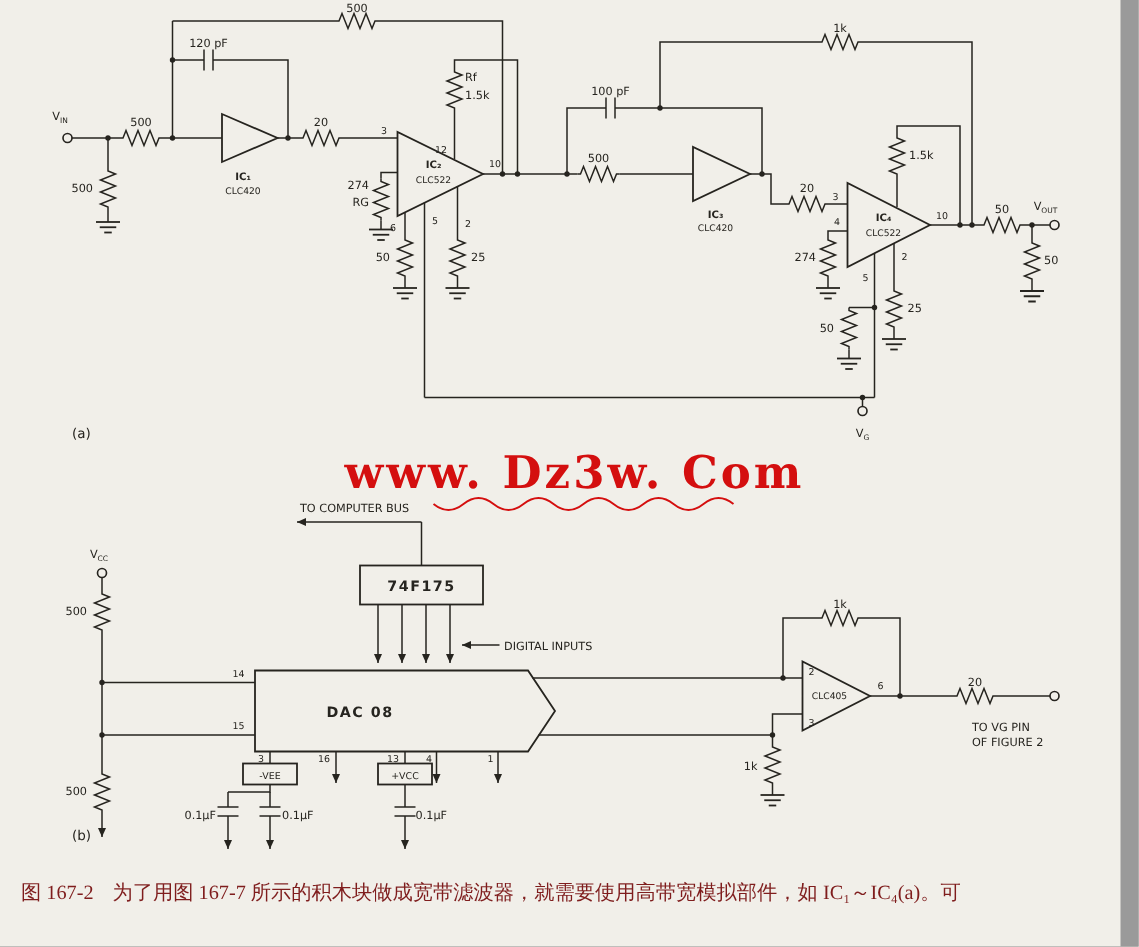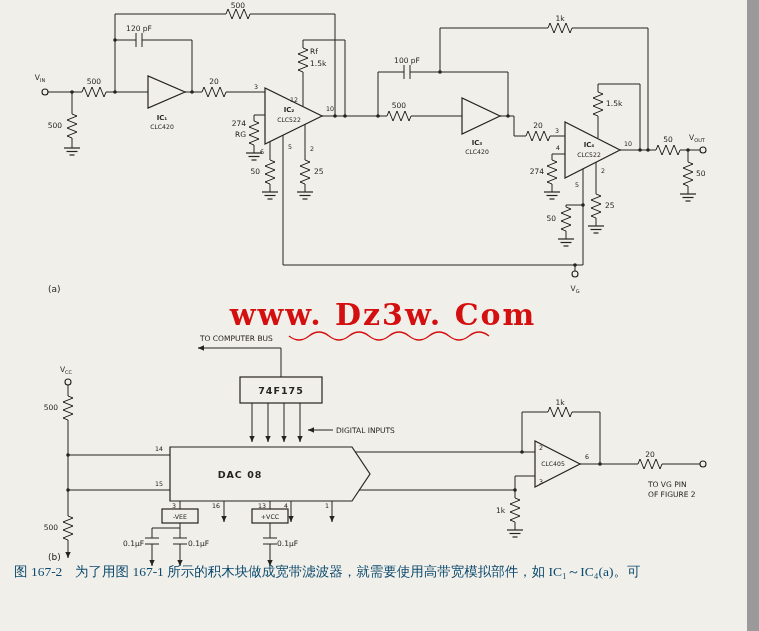--- a/index.html
+++ b/index.html
@@ -18,8 +18,8 @@
   .dot{fill:#26241f;}
   .term{fill:#f1efe9;stroke:#26241f;stroke-width:1.1;}
   .wm-text{font-family:"DejaVu Serif",serif;font-weight:bold;font-size:30px;fill:#d40f0f;letter-spacing:2px;}
-  .caption{position:absolute;left:14px;top:561px;width:736px;padding-left:61px;box-sizing:border-box;
-           font-family:"Liberation Serif","DejaVu Serif",serif;font-size:13.5px;line-height:1.65;color:#0c4a6e;}
+  .caption{position:absolute;left:14px;top:584px;width:736px;padding-left:61px;box-sizing:border-box;
+           font-family:"Liberation Serif","DejaVu Serif",serif;font-size:13.5px;line-height:1.65;color:#7f1d1d;}
   .caption .fig{position:absolute;left:0;top:0;white-space:nowrap;}
 </style>
 </head>

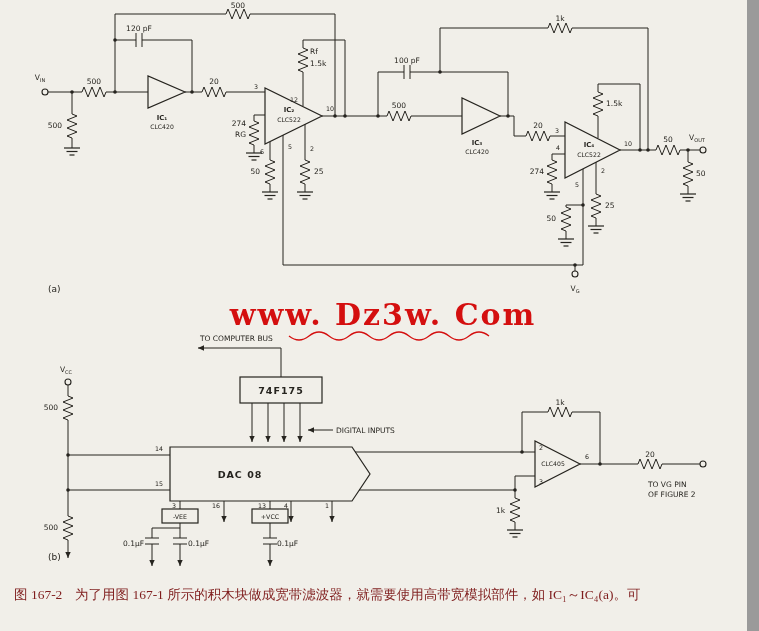--- a/index.html
+++ b/index.html
@@ -292,7 +292,7 @@
 
 <div class="caption">
   <span class="fig">图 167-2</span>
-  <span>为了用图 167-1 所示的积木块做成宽带滤波器，就需要使用高带宽模拟部件，如 IC₁～IC₄(a)。可</span><br>
+  <span>为了用图 167-7 所示的积木块做成宽带滤波器，就需要使用高带宽模拟部件，如 IC₁～IC₄(a)。可</span><br>
 </div>
 </div>
 

